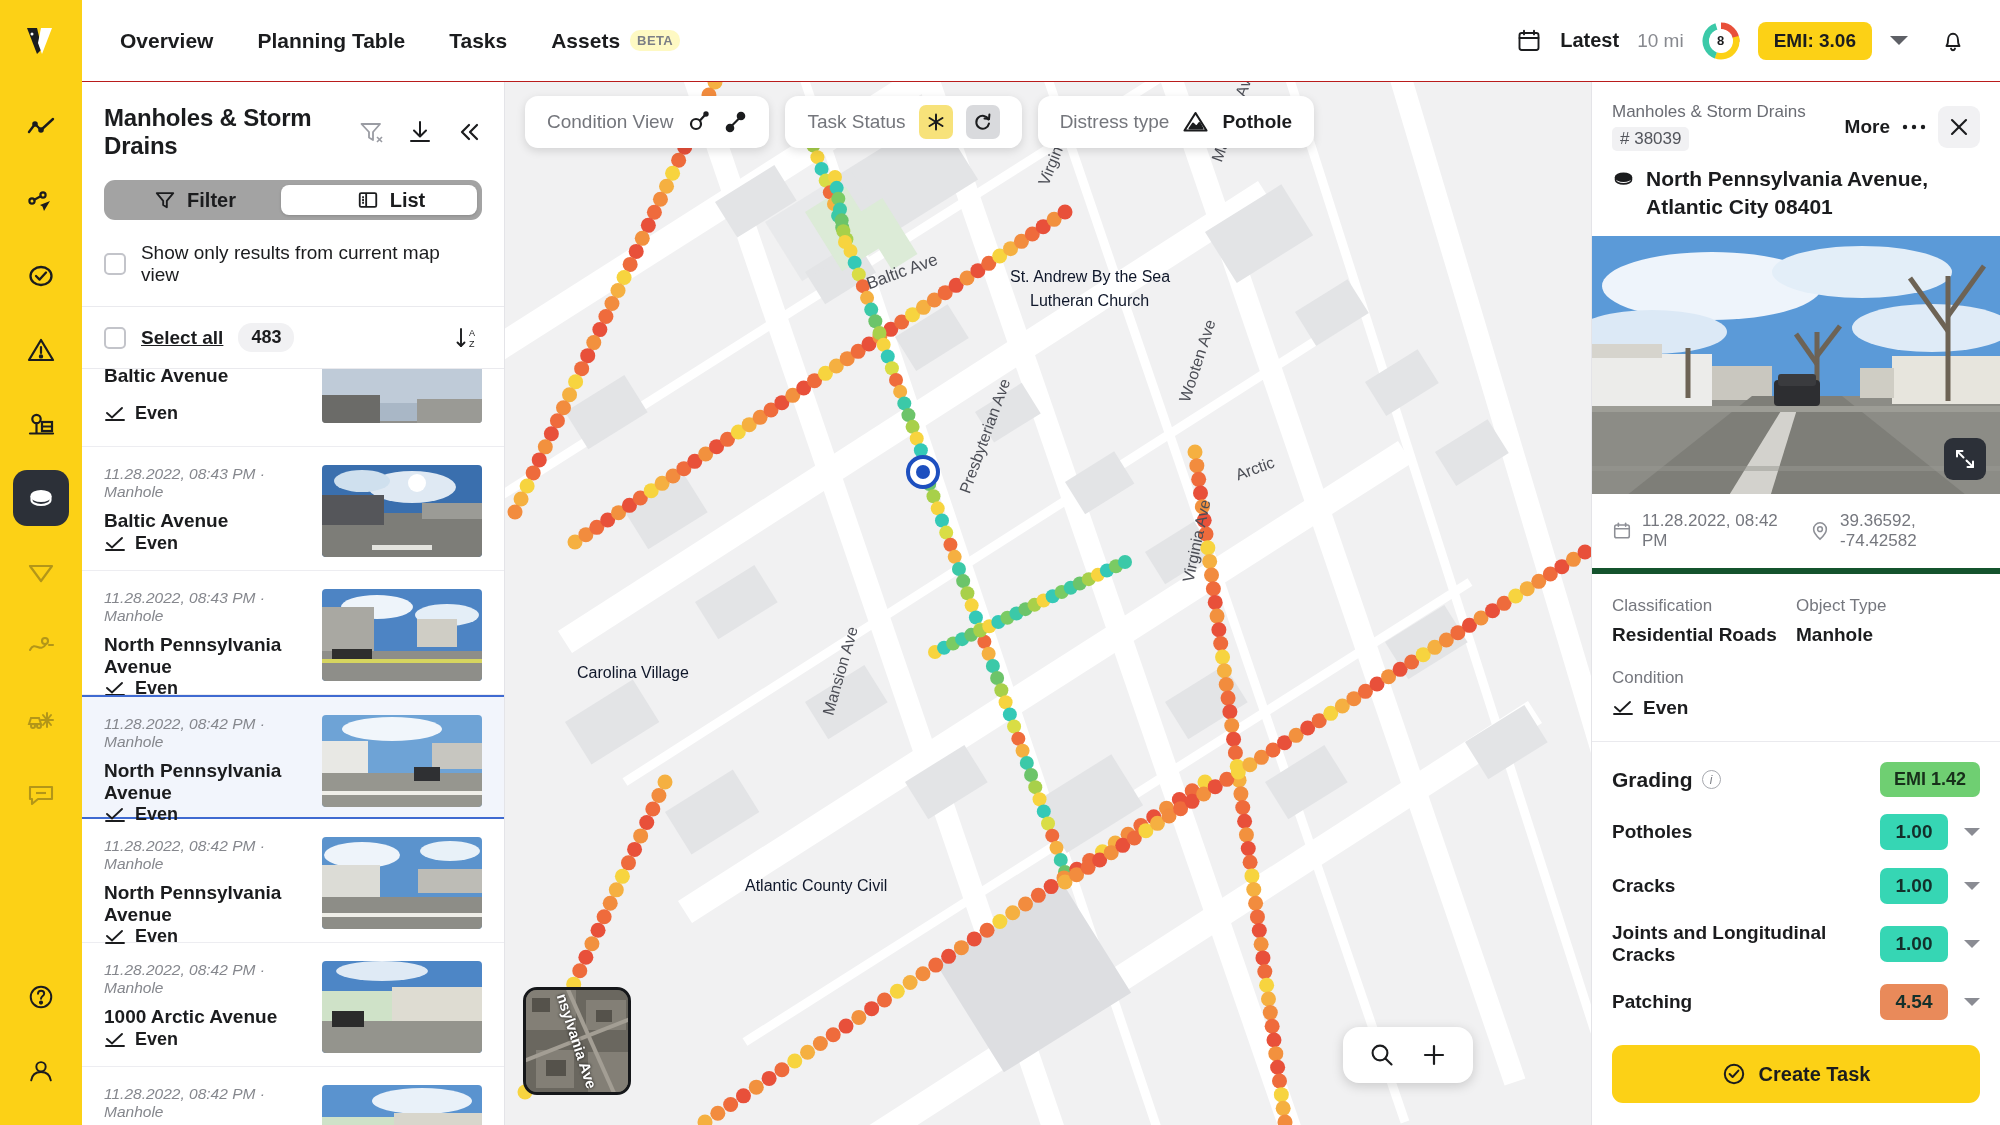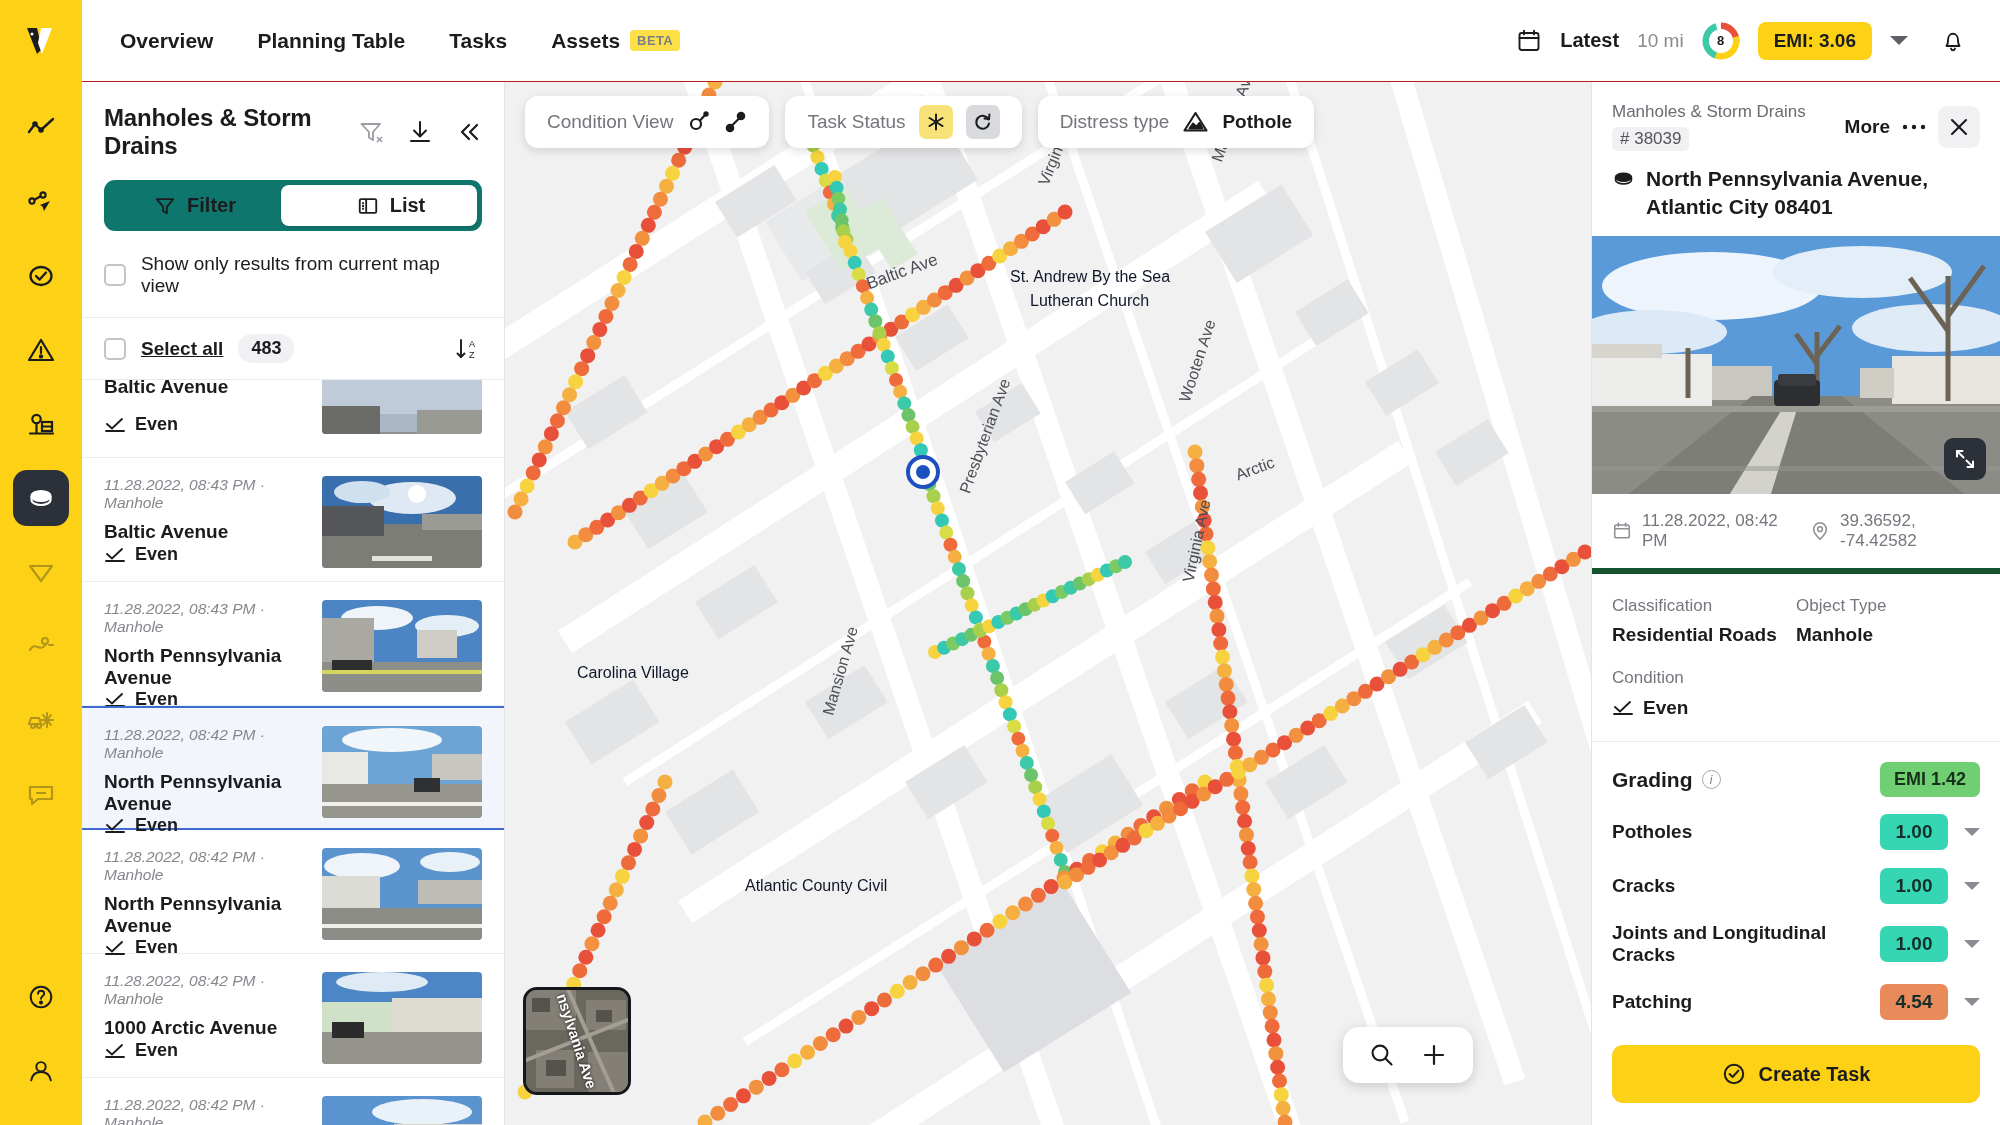--- a/index.html
+++ b/index.html
@@ -39,7 +39,7 @@
   }
   .beta {
     font-size: 13px; font-weight: bold; letter-spacing: .4px; color: #7C7F86;
-    background: #fde047; border-radius: 4px; padding: 3px 7px;
+    background: #fef9c3; border-radius: 10px; padding: 3px 7px;
   }
   .top-right { margin-left: auto; display: flex; align-items: center; gap: 18px; margin-right: 34px; }
   .latest-lbl { font-size: 20px; font-weight: bold; color: #1B1C1E; }

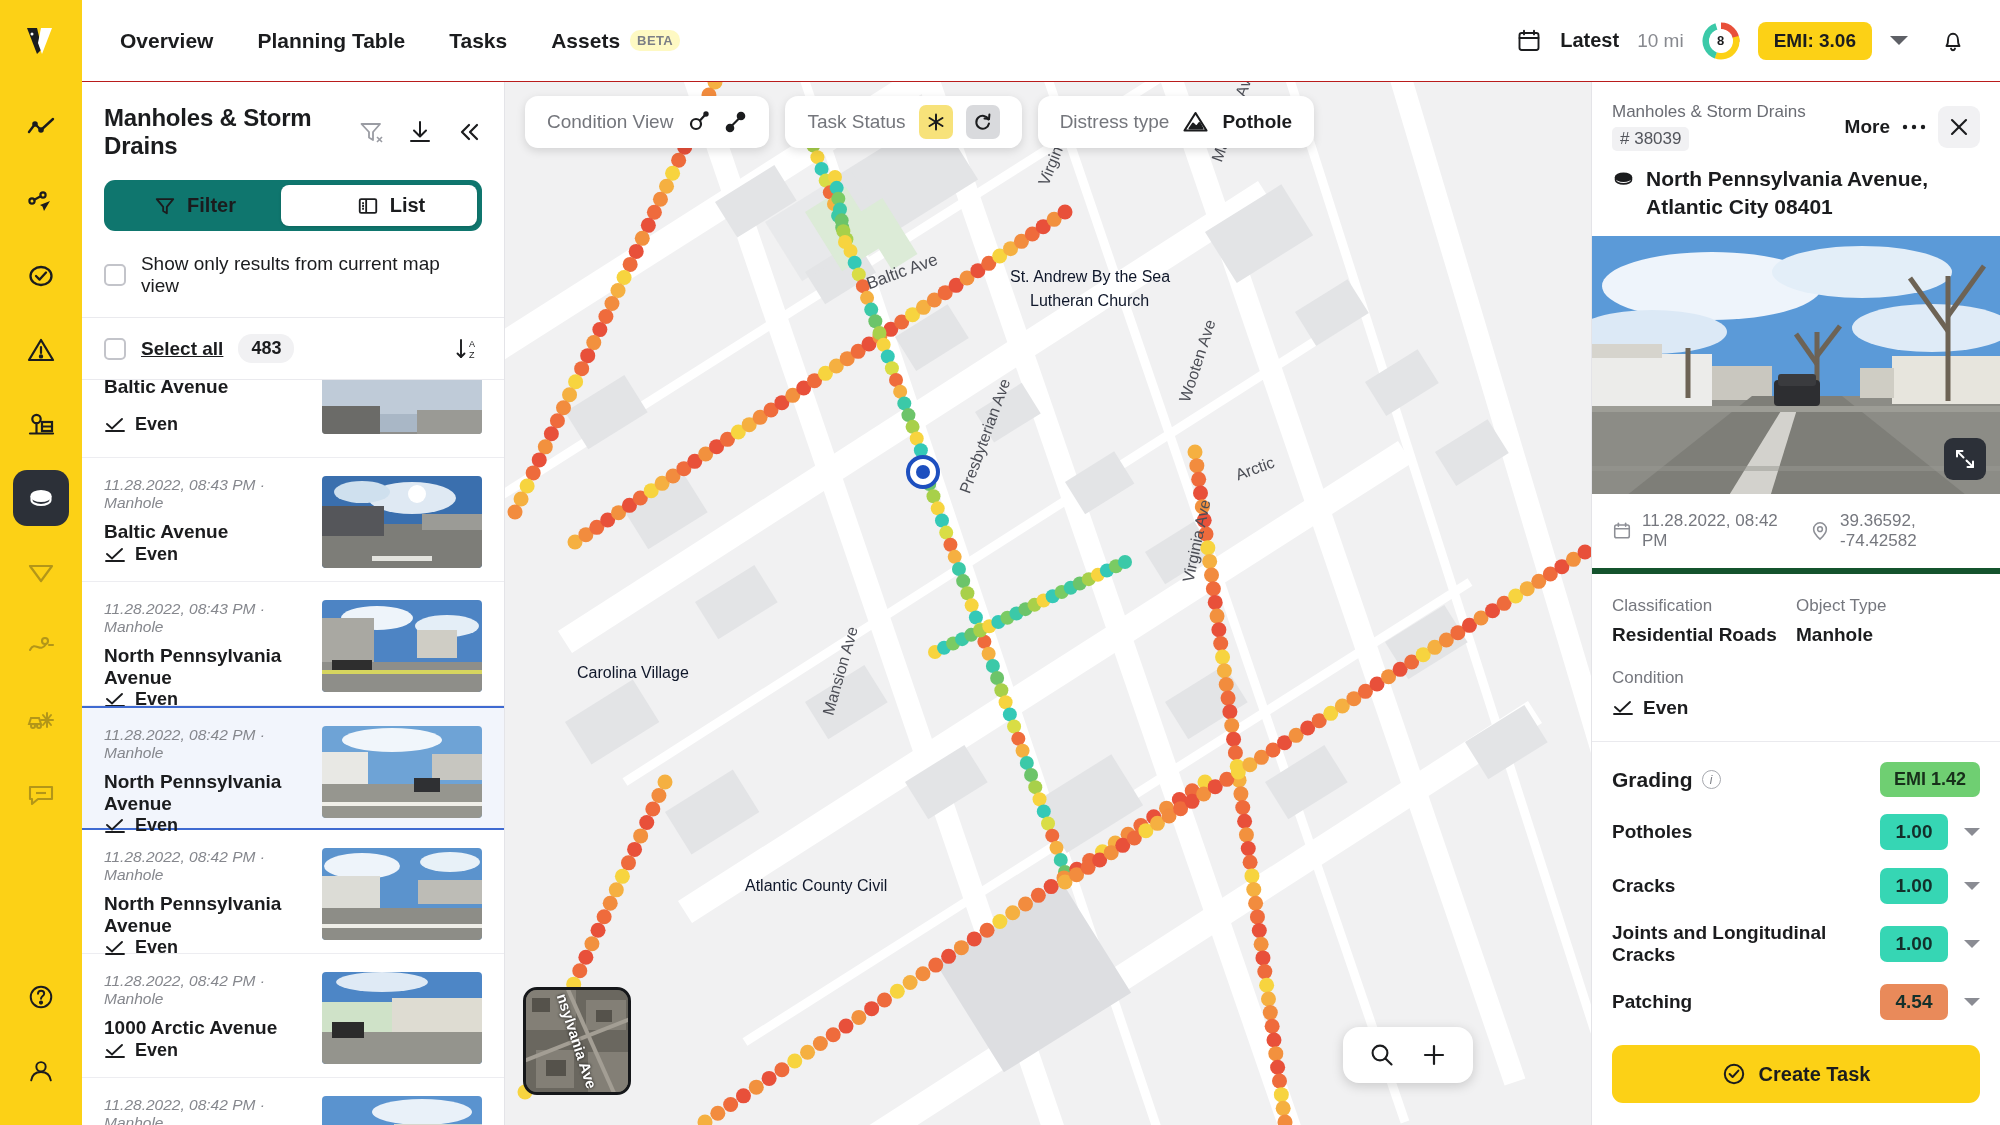--- a/index.html
+++ b/index.html
@@ -67,8 +67,8 @@
   .panel-title { font-size: 24px; font-weight: bold; color: #1B1C1E; letter-spacing: -.2px; }
   .panel-head-icons { margin-left: auto; display: flex; align-items: center; gap: 22px; }
   .seg {
-    margin: 20px 0 0 0; display: flex; background: #0f766e;
-    border-radius: 11px; padding: 5px; height: 51px;
+    margin: 20px 0 0 0; display: flex; background: #a3a3a3;
+    border-radius: 11px; padding: 5px; height: 40px;
   }
   .seg-btn {
     flex: 1; display: flex; align-items: center; justify-content: center; gap: 11px;

